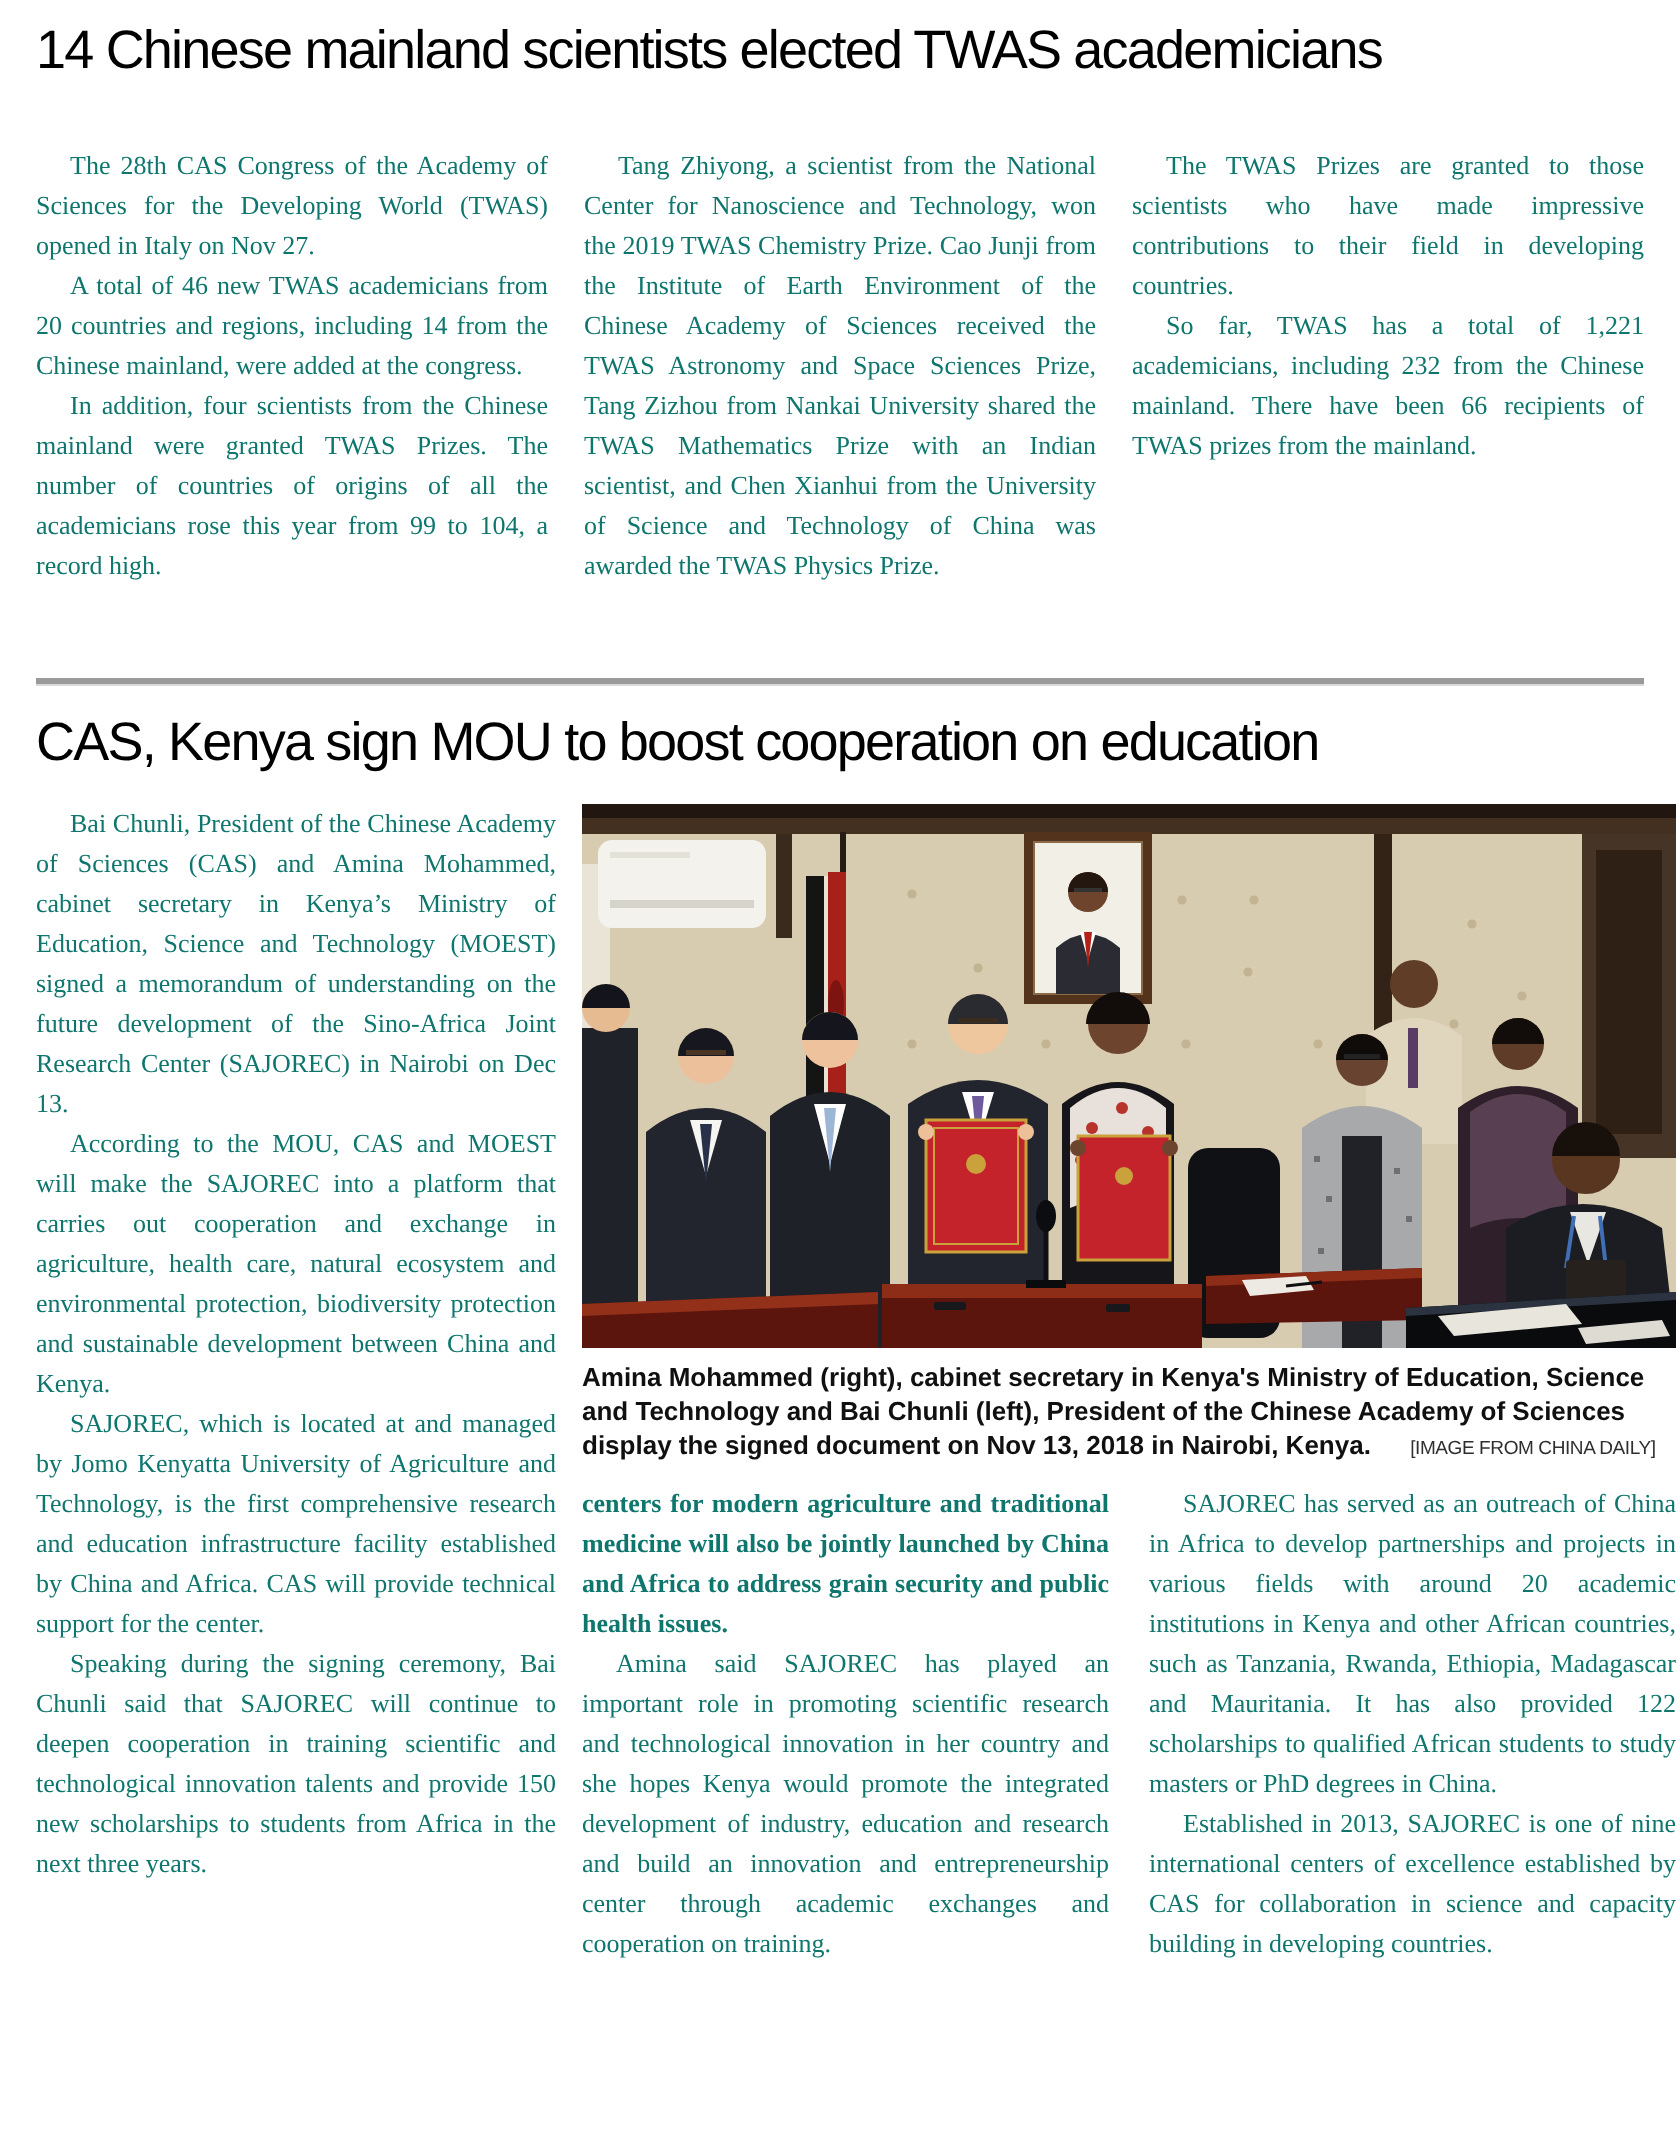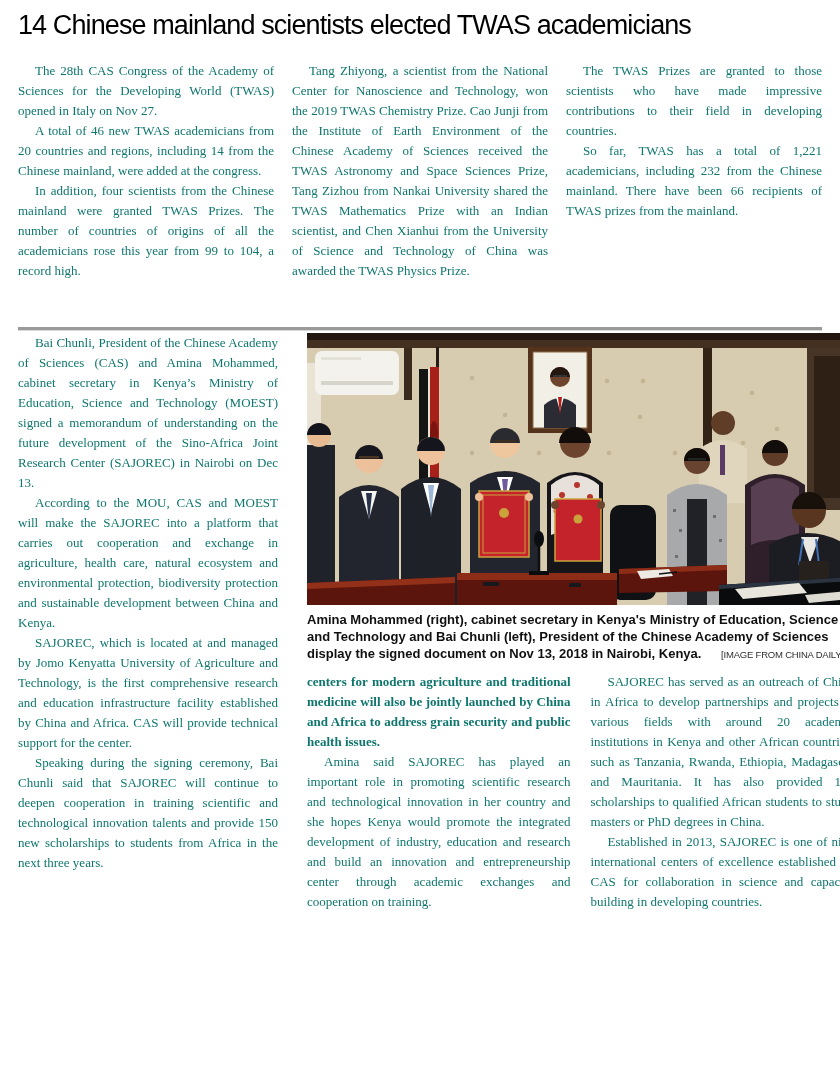--- a/index.html
+++ b/index.html
@@ -8,7 +8,7 @@
 
   h1.headline{font-family:"Liberation Sans",sans-serif;font-weight:400;color:#000;
     font-size:27px;line-height:1.15;margin:0;letter-spacing:-0.9px;white-space:nowrap;}
-  h1.headline-1{margin:2px 0 20px 0;}
+  h1.headline-1{margin:2px 0 32px 0;}
   h1.headline-2{margin:13px 0 15px 0;}
 
   .divider{height:3px;background:#9a9a9a;border-bottom:1px solid #d9d9d9;margin-top:14px;}

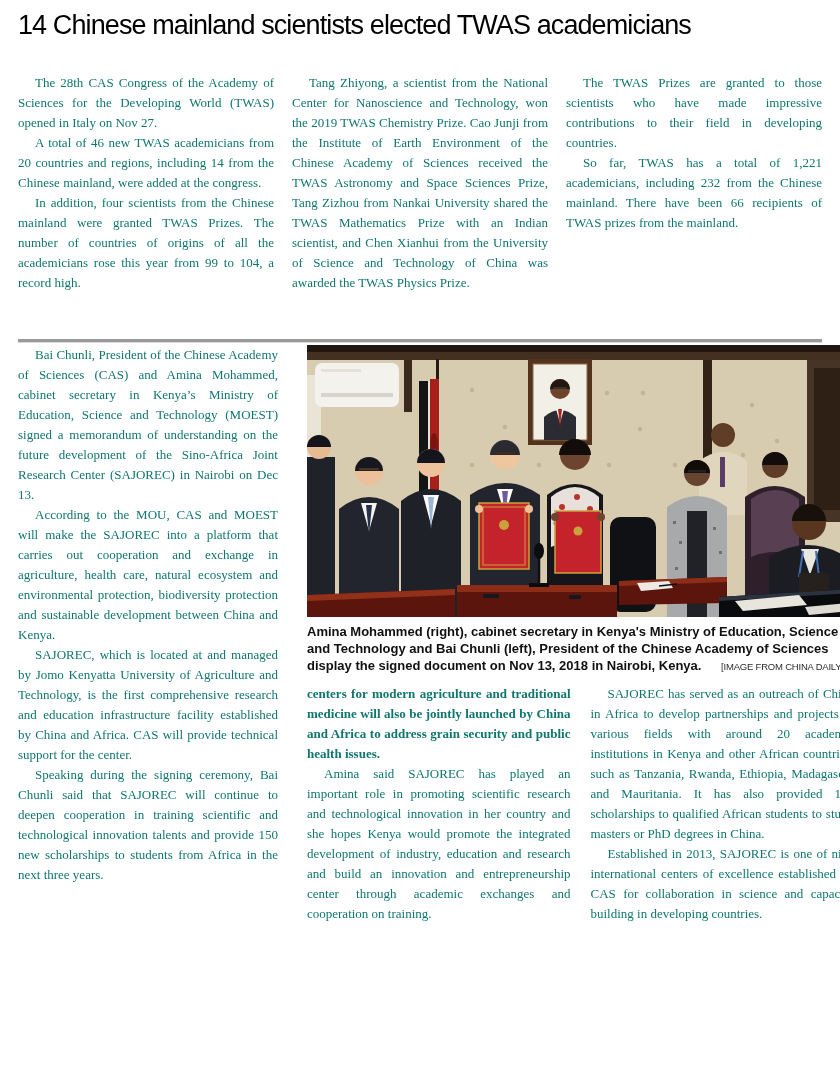--- a/index.html
+++ b/index.html
@@ -46,6 +46,7 @@
 
   <div class="divider"></div>
 
+  <h1 class="headline headline-2">CAS, Kenya sign MOU to boost cooperation on education</h1>
 
   <div class="article-2">
 

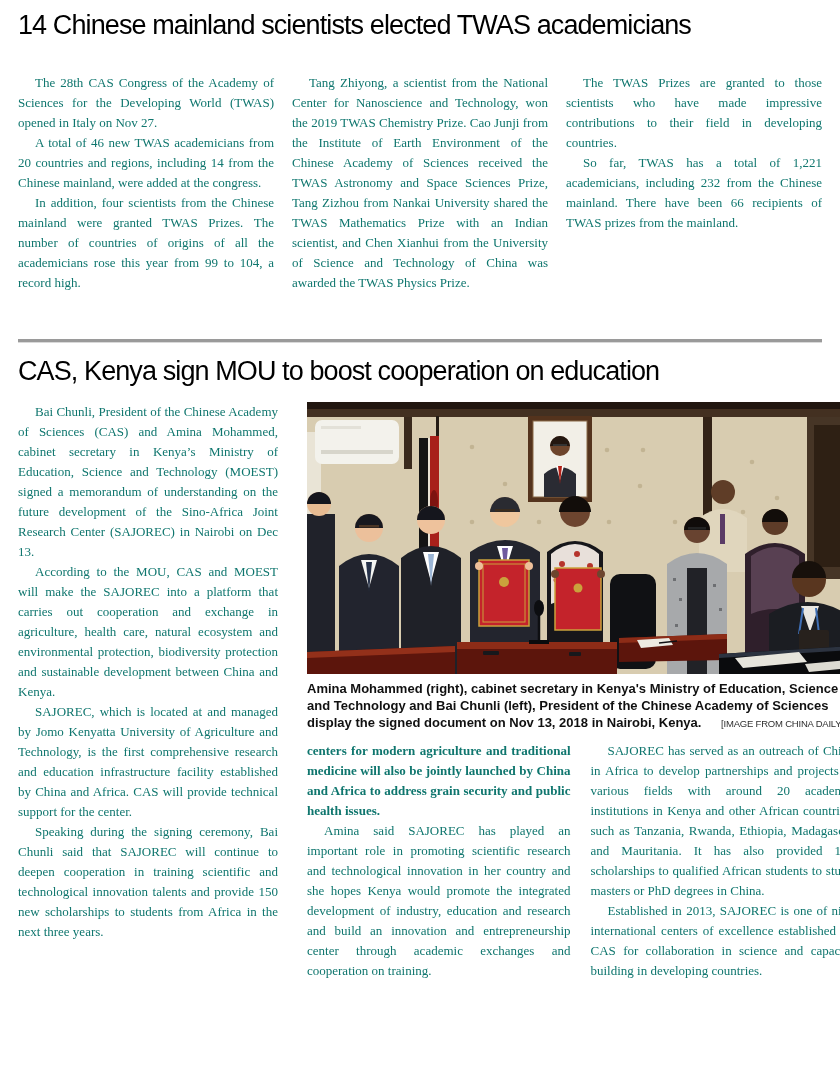--- a/index.html
+++ b/index.html
@@ -18,7 +18,7 @@
 
   .cols-3{column-count:3;column-gap:18px;height:252px;overflow:hidden;}
 
-  .article-2{display:flex;margin-top:2px;gap:16px;}
+  .article-2{display:flex;margin-top:2px;}
   .a2-left{width:260px;margin-right:13px;flex:0 0 auto;height:645px;overflow:hidden;}
   .a2-right{width:547px;flex:0 0 auto;}
 

